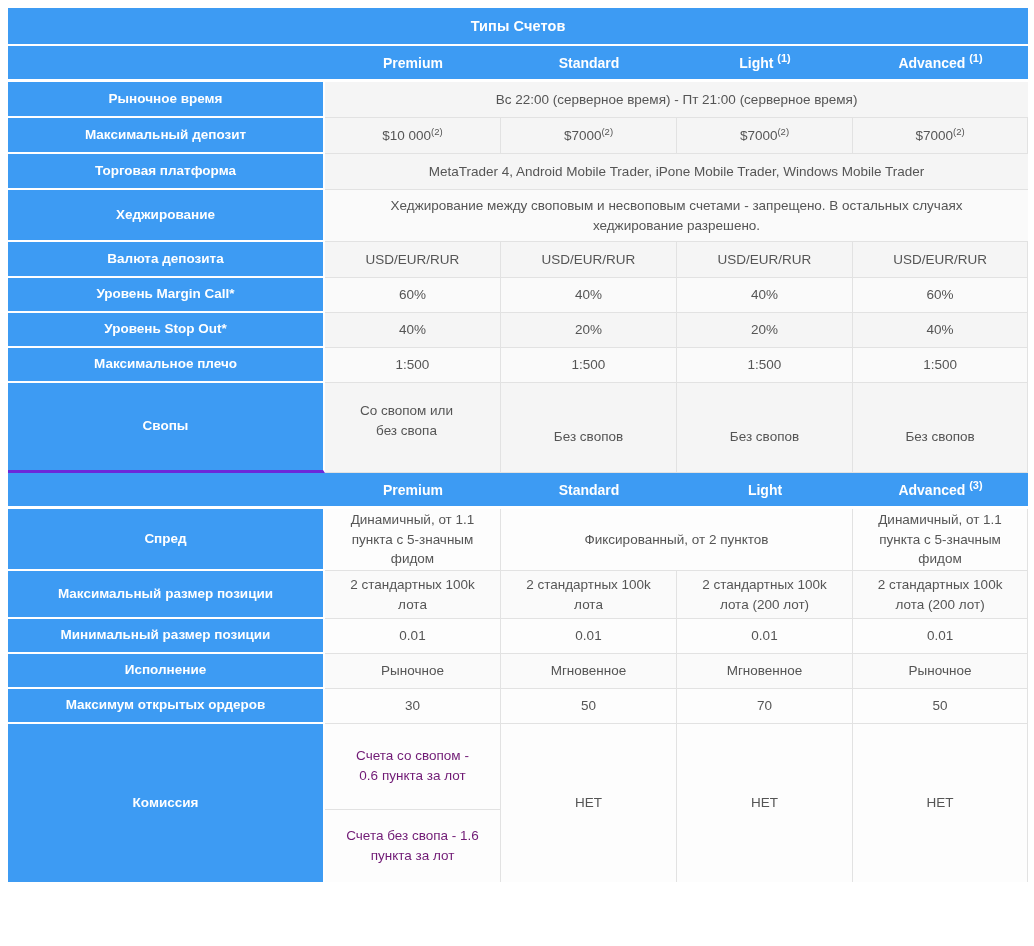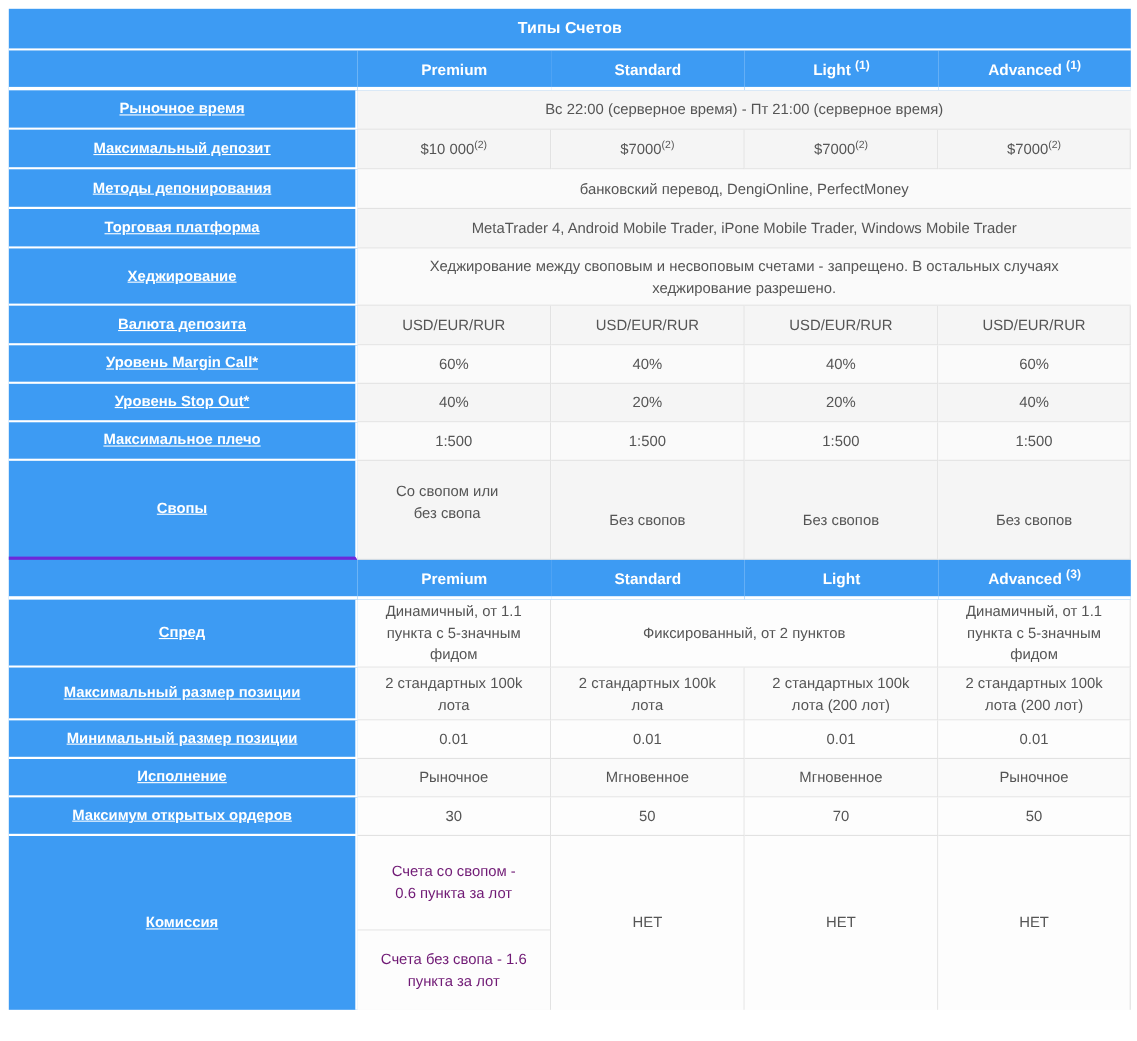--- a/index.html
+++ b/index.html
@@ -73,7 +73,6 @@
     border-right: 2px solid #ffffff;
     padding: 6px 8px;
     line-height: 1.25;
-    text-decoration: underline;
   }
 
   

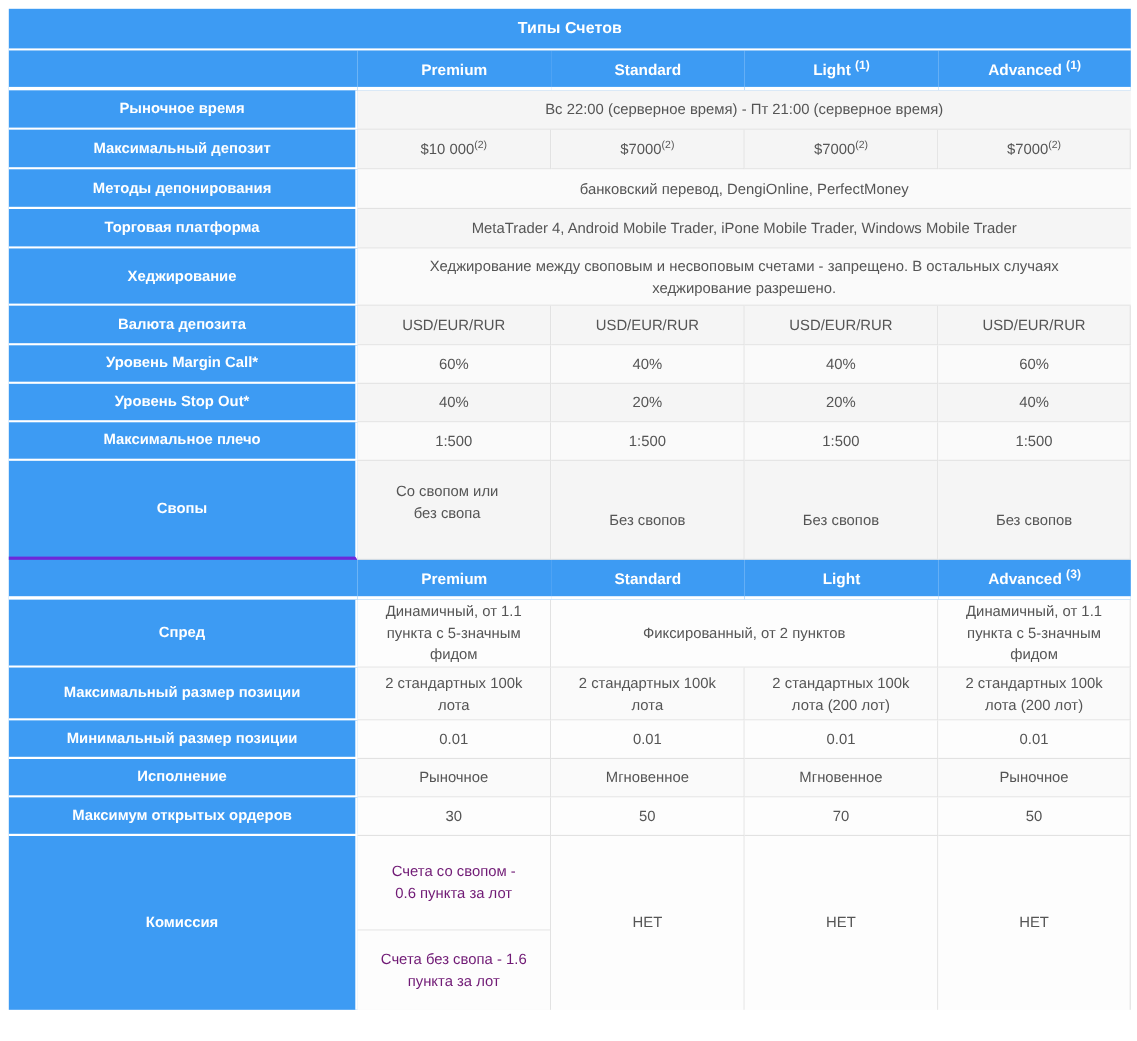--- a/index.html
+++ b/index.html
@@ -165,10 +165,6 @@
         <td class="val last"><span>$7000</span><sup>(2)</sup></td>
       </tr>
 
-      <tr>
-        <td class="rowlabel" style="height:36px">Методы депонирования</td>
-        <td class="val light nobord" colspan="4">банковский перевод, DengiOnline, PerfectMoney</td>
-      </tr>
 
       <tr>
         <td class="rowlabel" style="height:36px">Торговая платформа</td>

